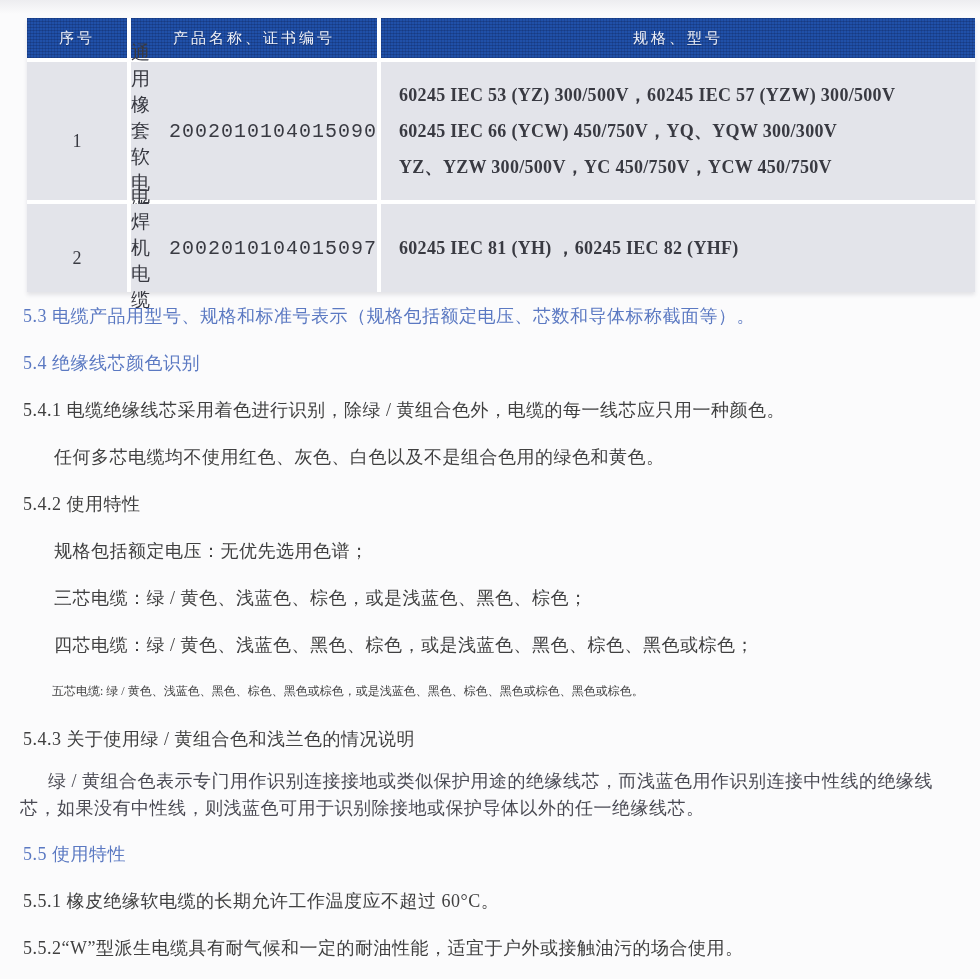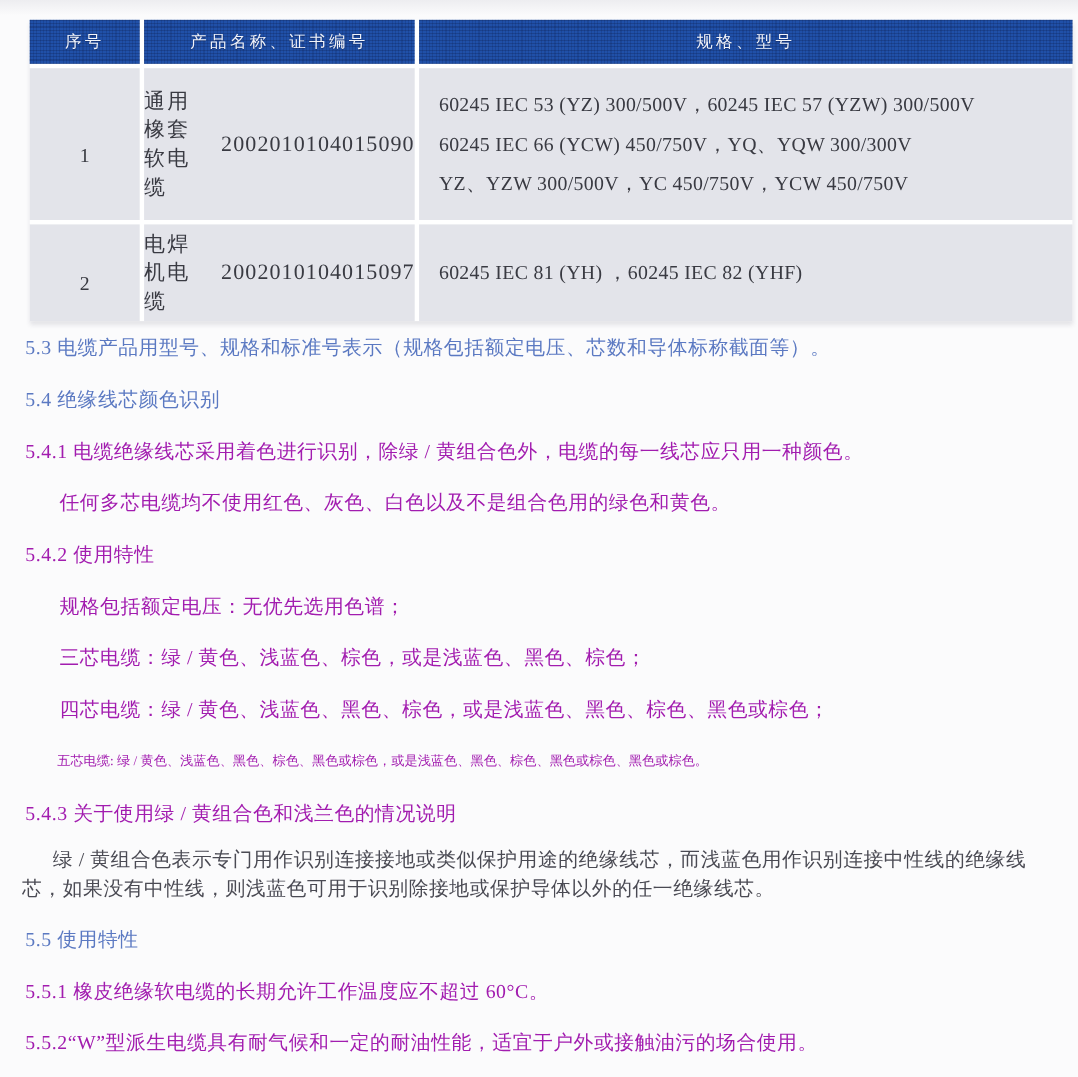--- a/index.html
+++ b/index.html
@@ -51,6 +51,7 @@
   .td-specs {
     display:flex; flex-direction:column; justify-content:center;
     padding-left:18px;
+    font-weight:bold;
   }
   .spec-line { line-height:36px; font-size:18px; letter-spacing:0.3px; white-space:nowrap; }
   .row2 .spec-line { line-height:26px; }

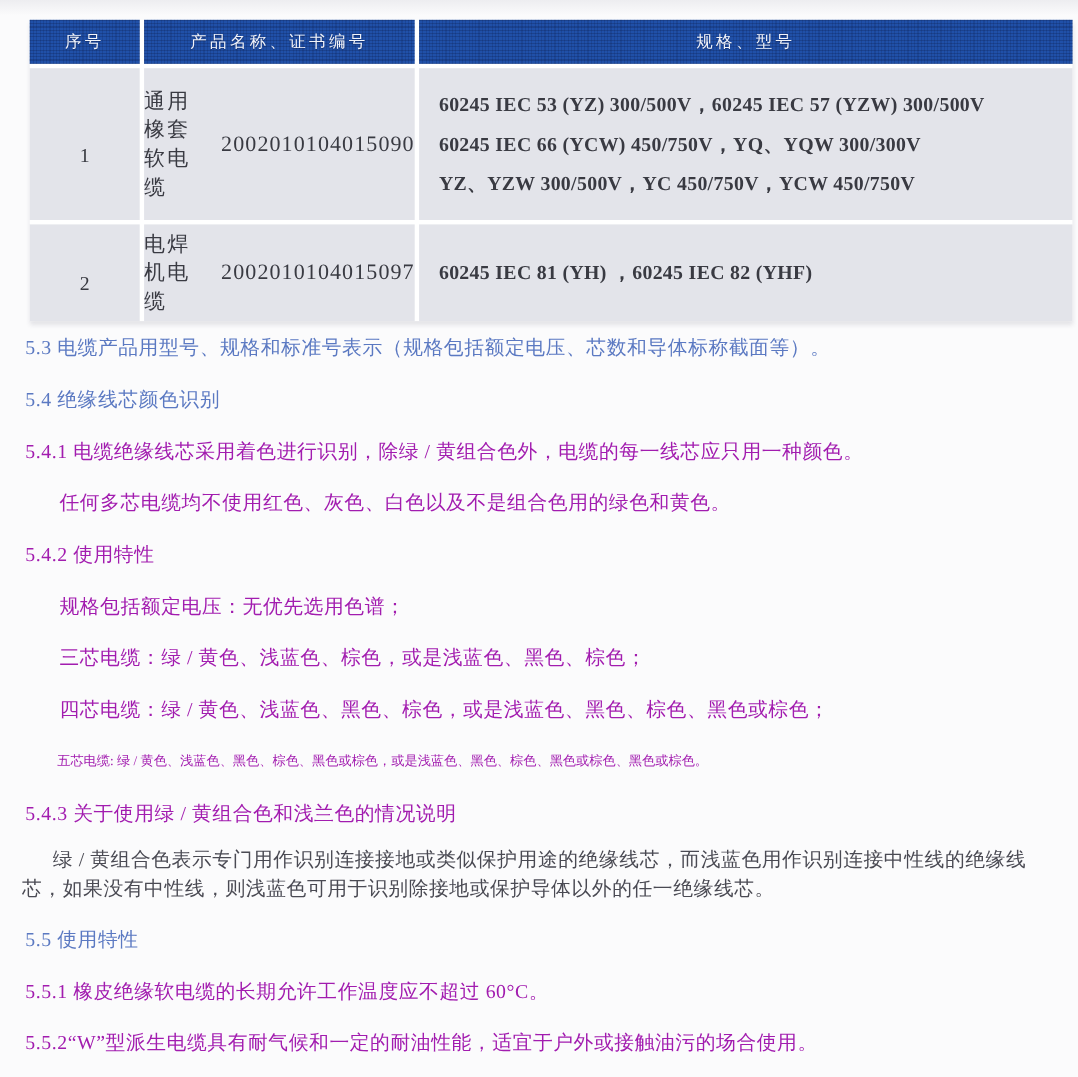--- a/index.html
+++ b/index.html
@@ -47,7 +47,7 @@
     gap:13px;
   }
   .name-line { font-size:19px; letter-spacing:2px; }
-  .cert-line { font-size:20px; letter-spacing:1px; }
+  .cert-line { font-size:20px; letter-spacing:1px;font-family:Liberation Mono, monospace; }
   .td-specs {
     display:flex; flex-direction:column; justify-content:center;
     padding-left:18px;

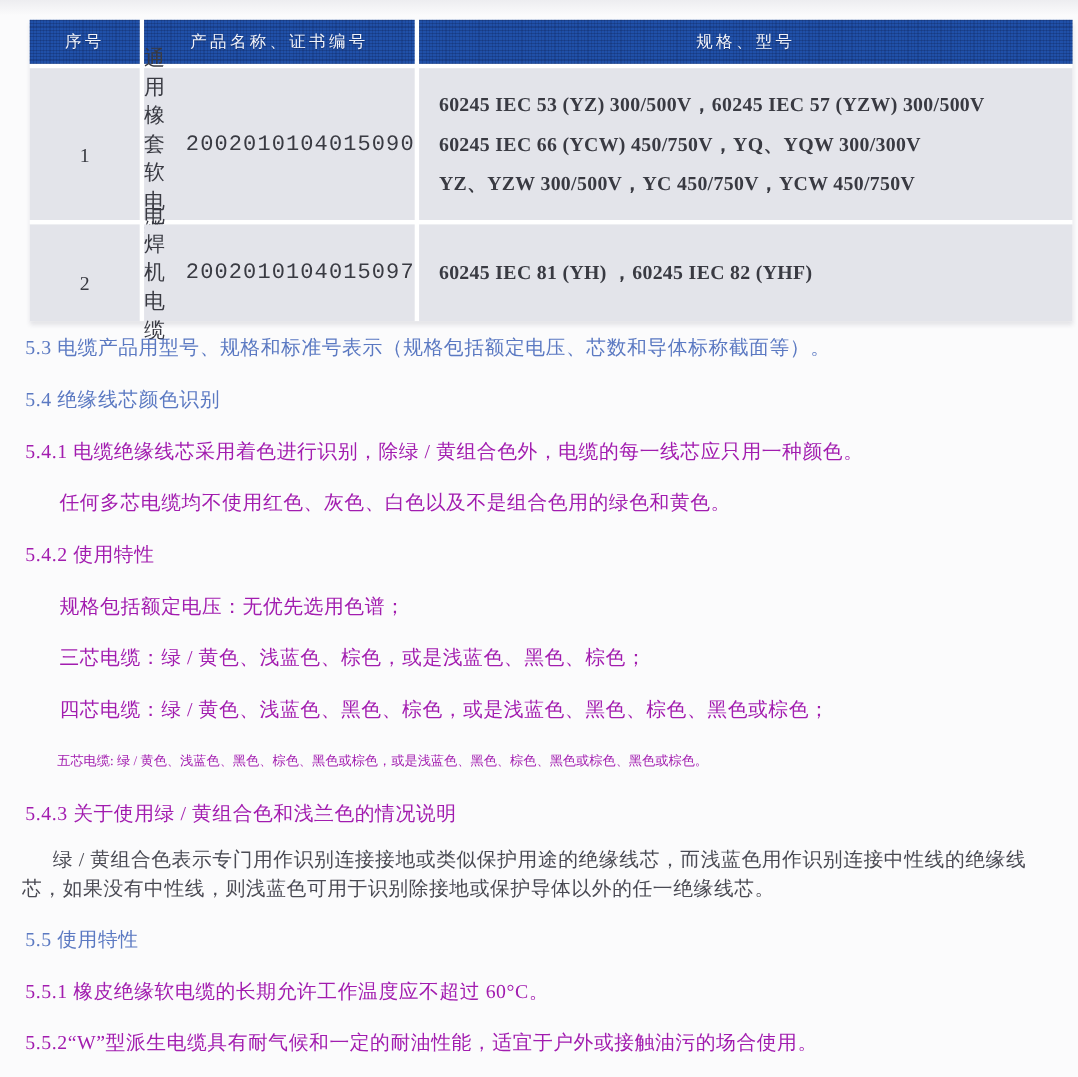--- a/index.html
+++ b/index.html
@@ -61,7 +61,7 @@
   .line {
     height:47px; display:flex; align-items:center;
     padding-left:23px; font-size:18px; letter-spacing:0.5px;
-    white-space:nowrap; color:#a21caf;
+    white-space:nowrap; color:#404040;
   }
   .heading { color:#5b79c2; }
   .indent { padding-left:54px; }

